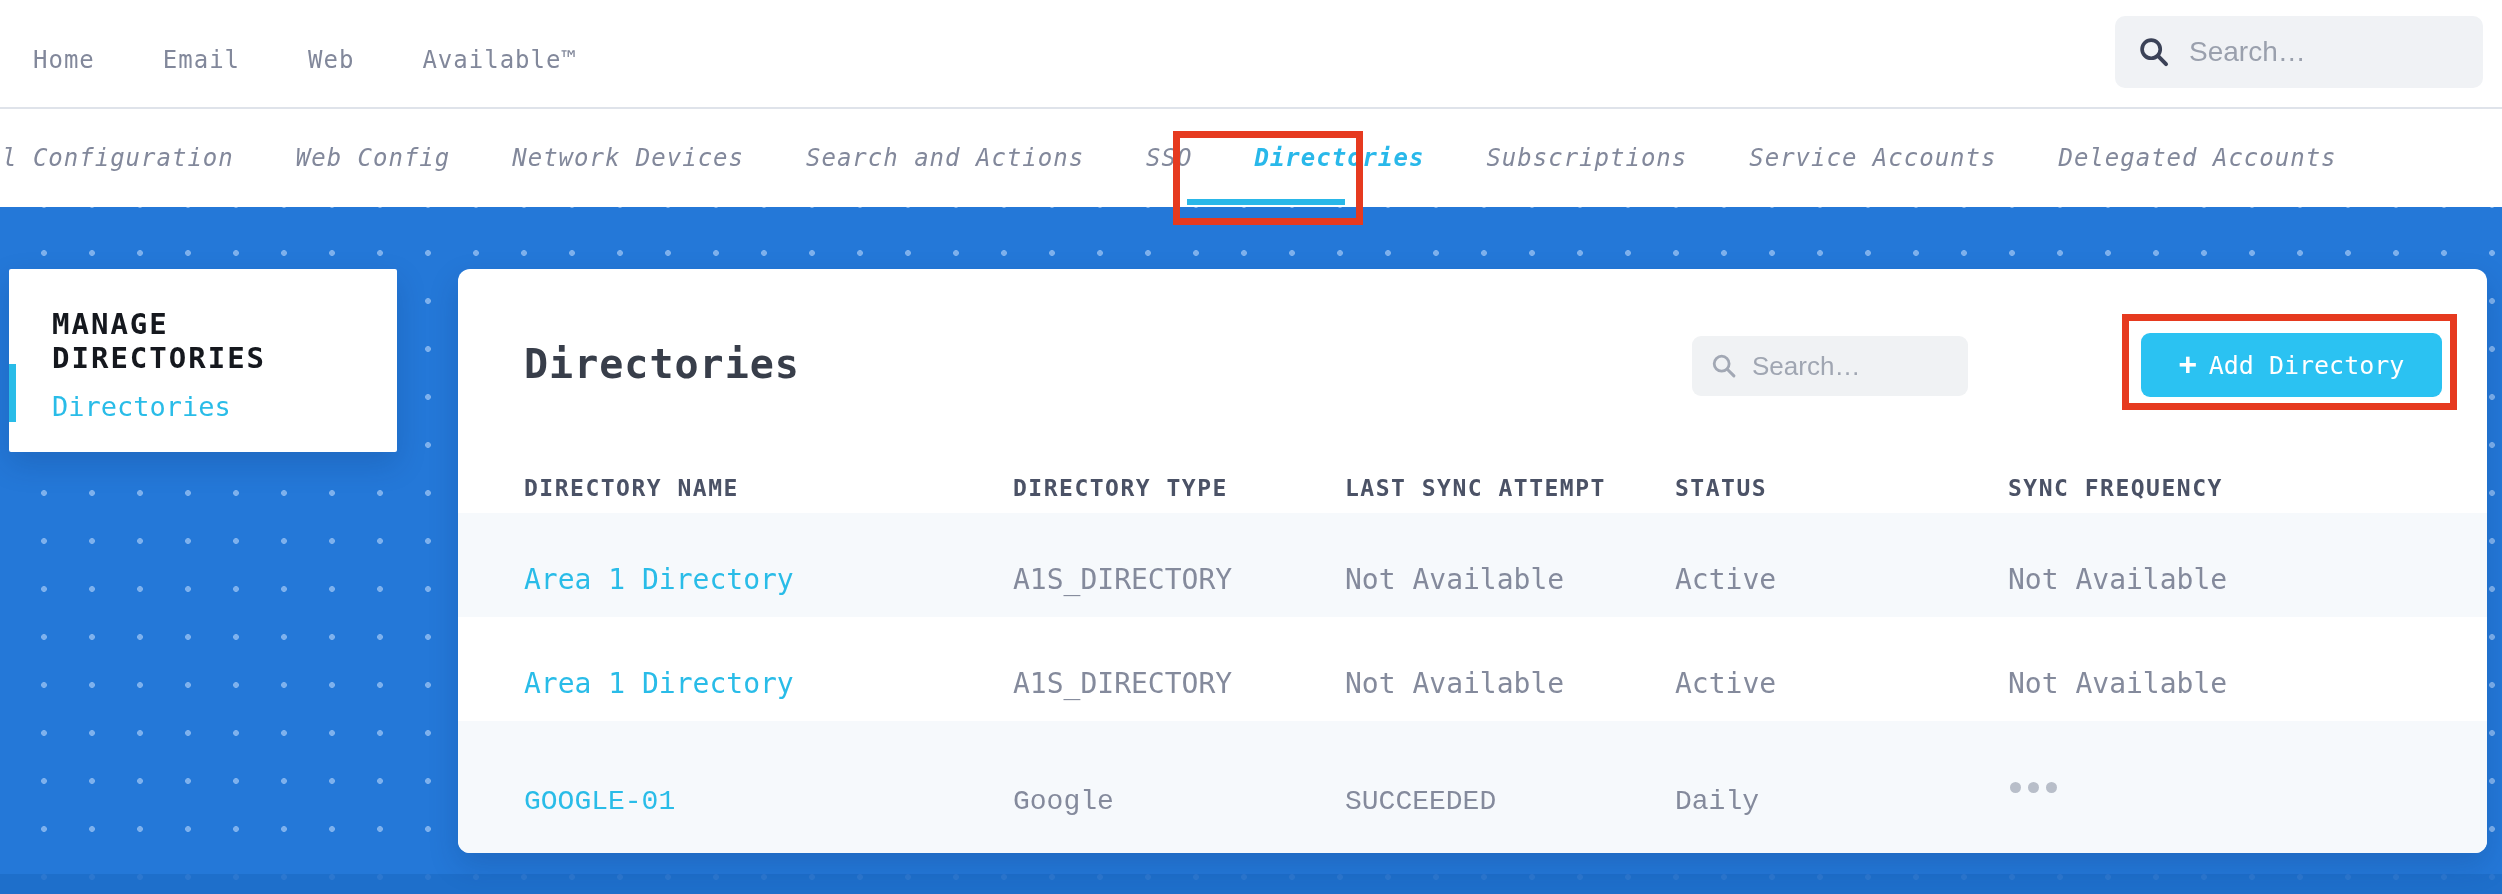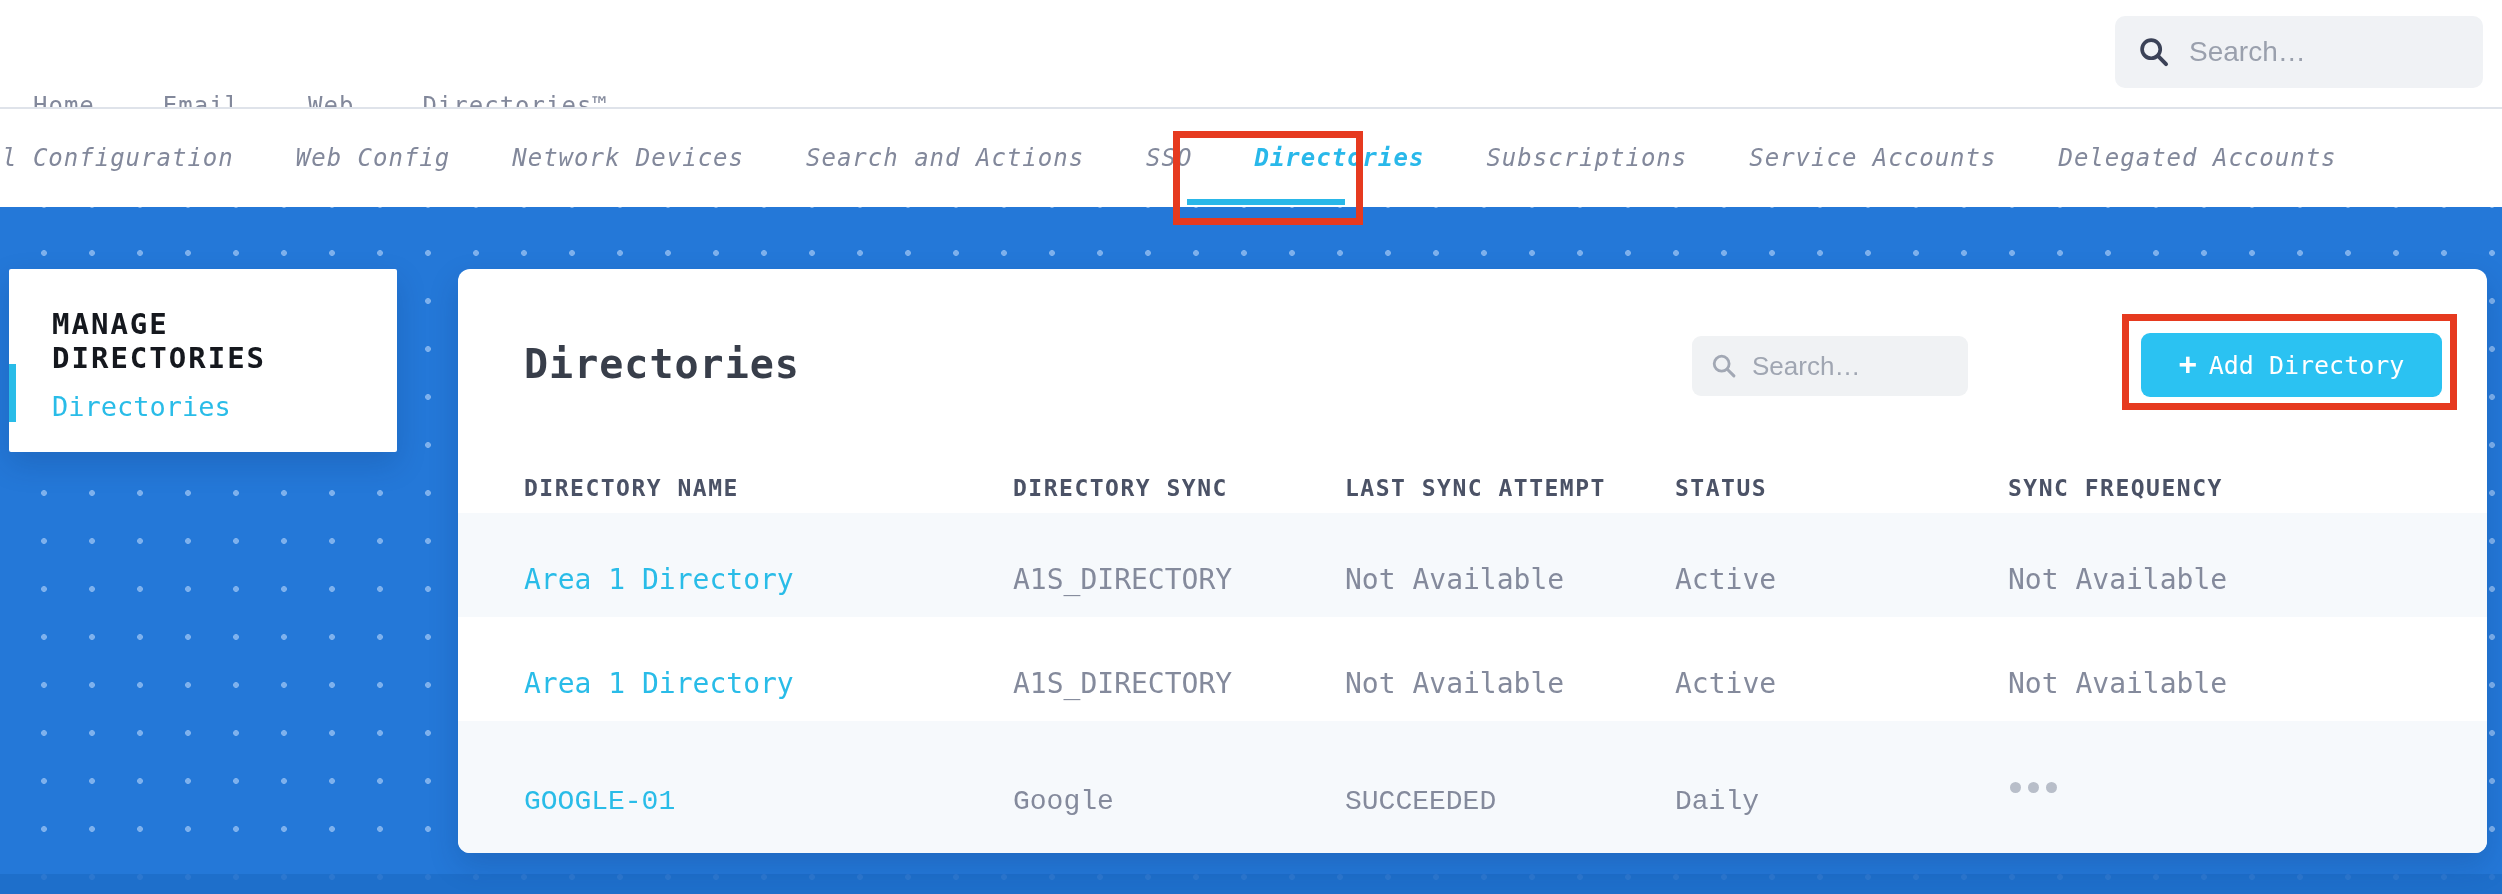--- a/index.html
+++ b/index.html
@@ -8,7 +8,7 @@
 
   
   .topbar { position:absolute; left:0; top:0; width:2502px; height:108px; background:#ffffff; }
-  .topnav { position:absolute; left:33px; top:0; height:120px; display:flex; align-items:flex-end; gap:68px; }
+  .topnav { position:absolute; left:33px; top:0; height:120px; display:flex; align-items:center; gap:68px; }
   .topnav .navitem { font-size:24px; font-weight:500; color:#82889b; letter-spacing:1px; cursor:pointer; }
   .topsearch { position:absolute; left:2115px; top:16px; width:368px; height:72px; background:#f0f2f5; border-radius:10px; display:flex; align-items:center; padding:0 22px; }
   .topsearch svg { width:34px; height:34px; color:#3b4257; flex:0 0 auto; }

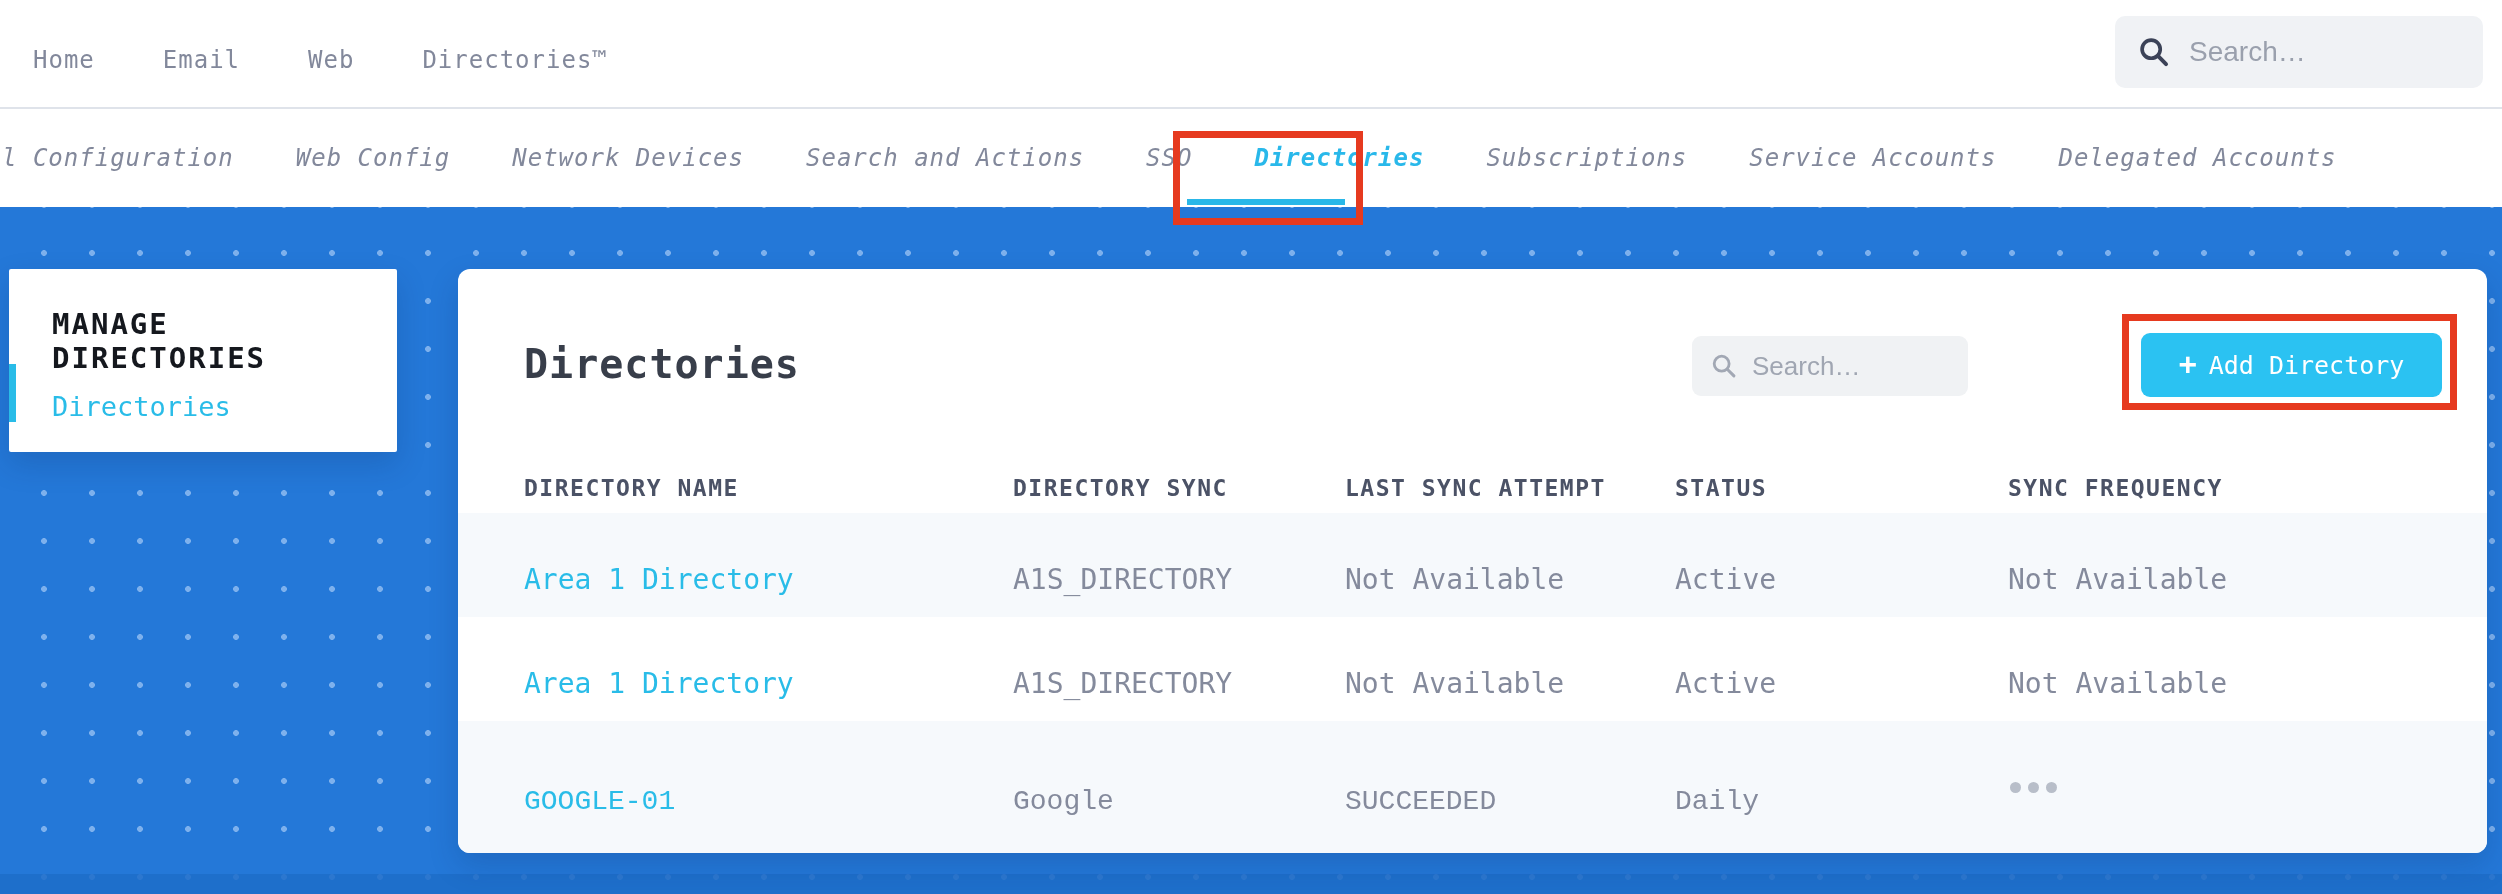--- a/index.html
+++ b/index.html
@@ -79,7 +79,7 @@
       <div class="navitem">Home</div>
       <div class="navitem">Email</div>
       <div class="navitem">Web</div>
-      <div class="navitem">Directories™</div>
+      <div class="navitem">Available™</div>
     </div>
   <div class="topsearch">
     <svg viewBox="0 0 24 24" fill="none">

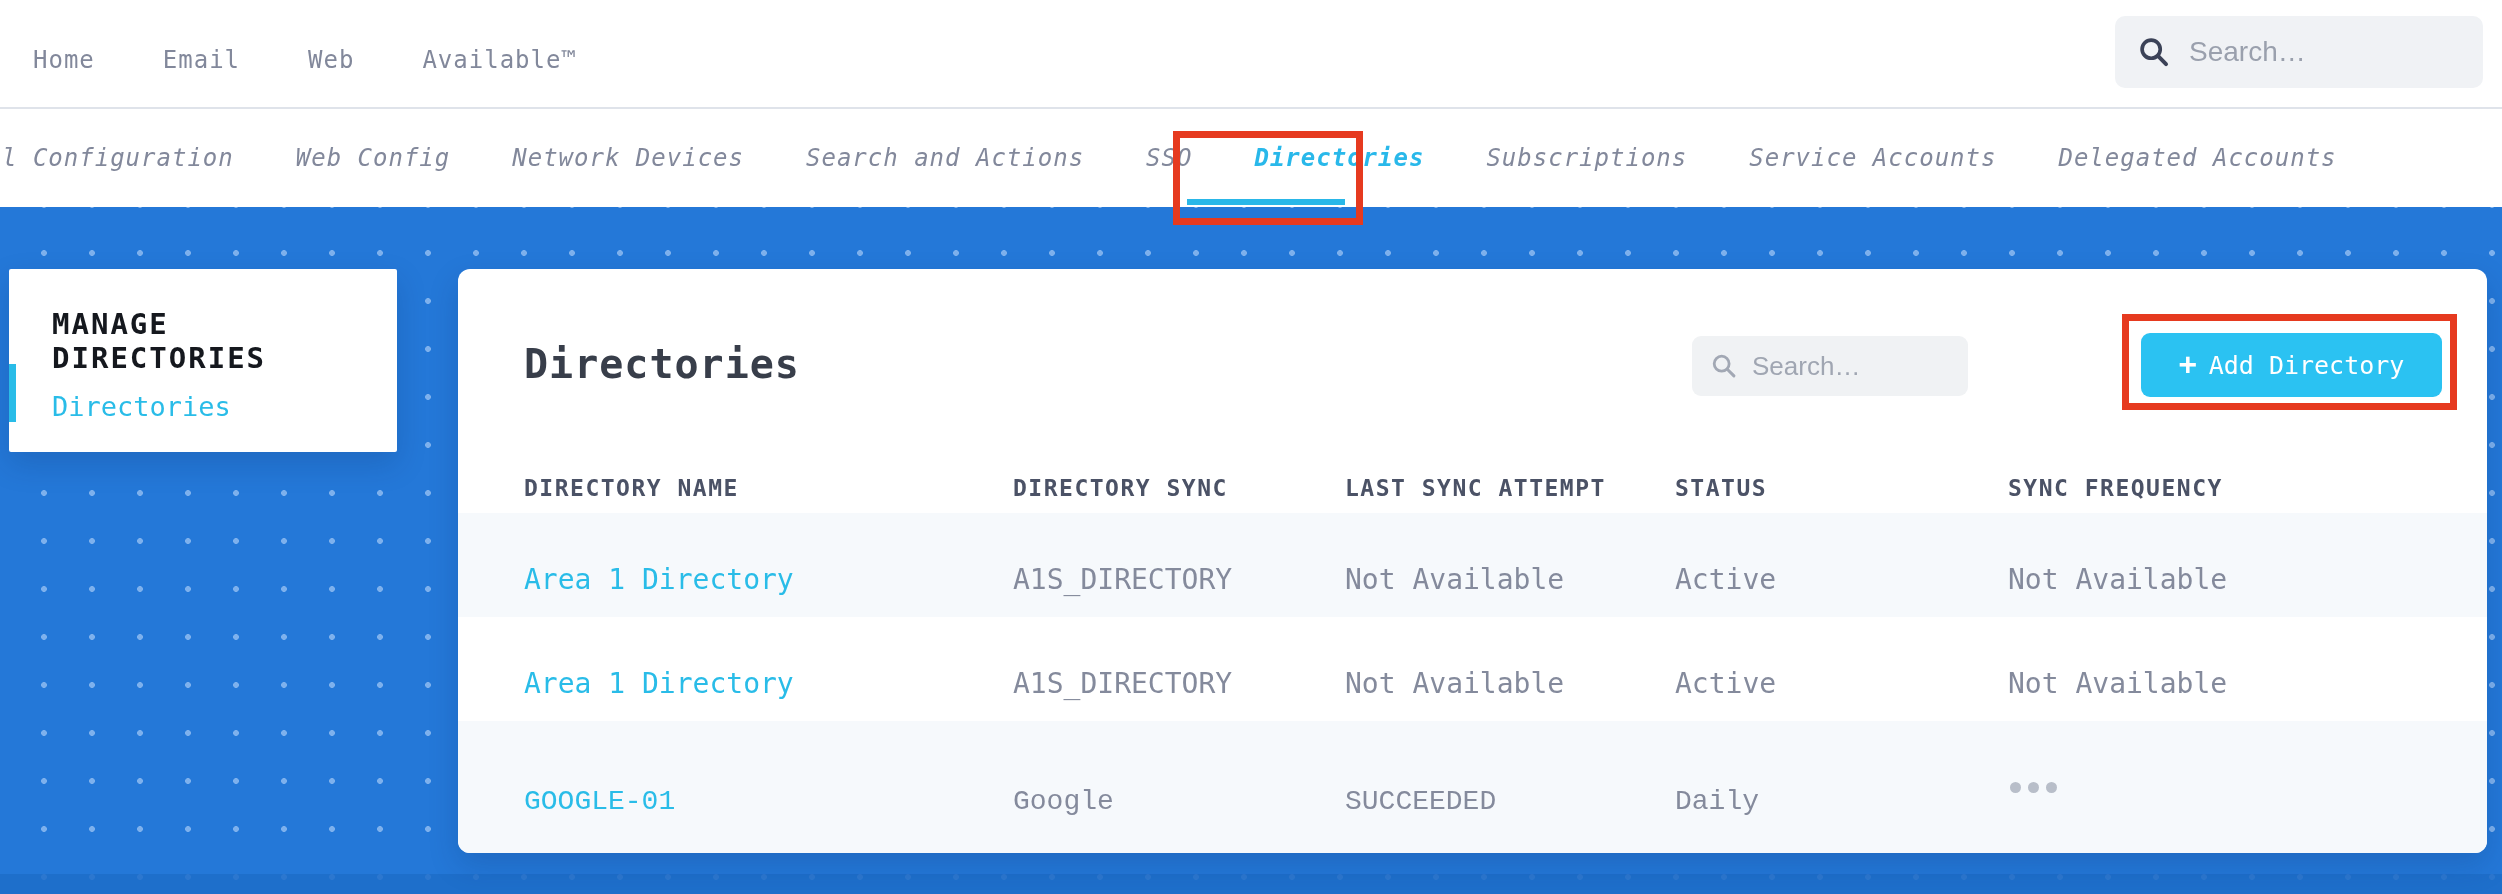--- a/index.html
+++ b/index.html
@@ -134,7 +134,7 @@
 
   <div class="thead tgrid" id="thead">
       <div class="th">DIRECTORY NAME</div>
-      <div class="th">DIRECTORY SYNC</div>
+      <div class="th">DIRECTORY TYPE</div>
       <div class="th">LAST SYNC ATTEMPT</div>
       <div class="th">STATUS</div>
       <div class="th">SYNC FREQUENCY</div>

